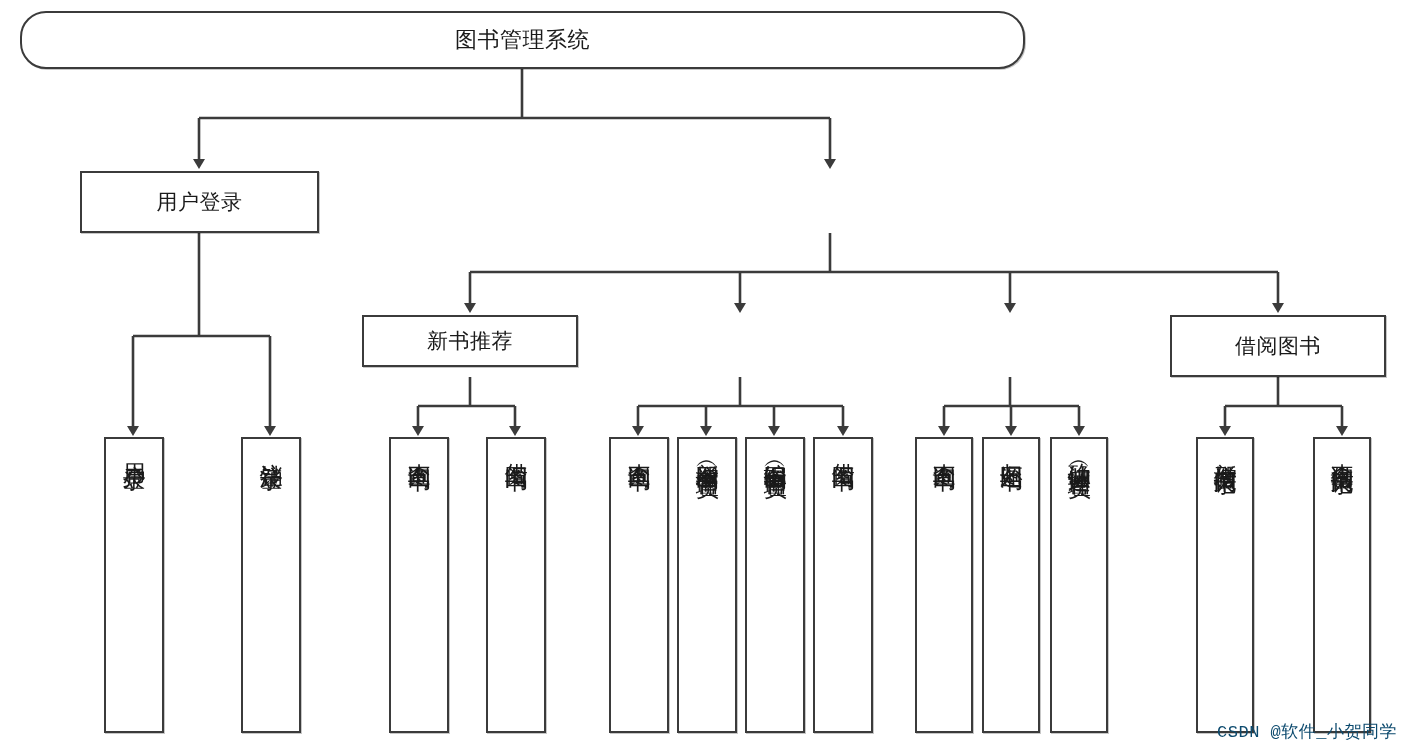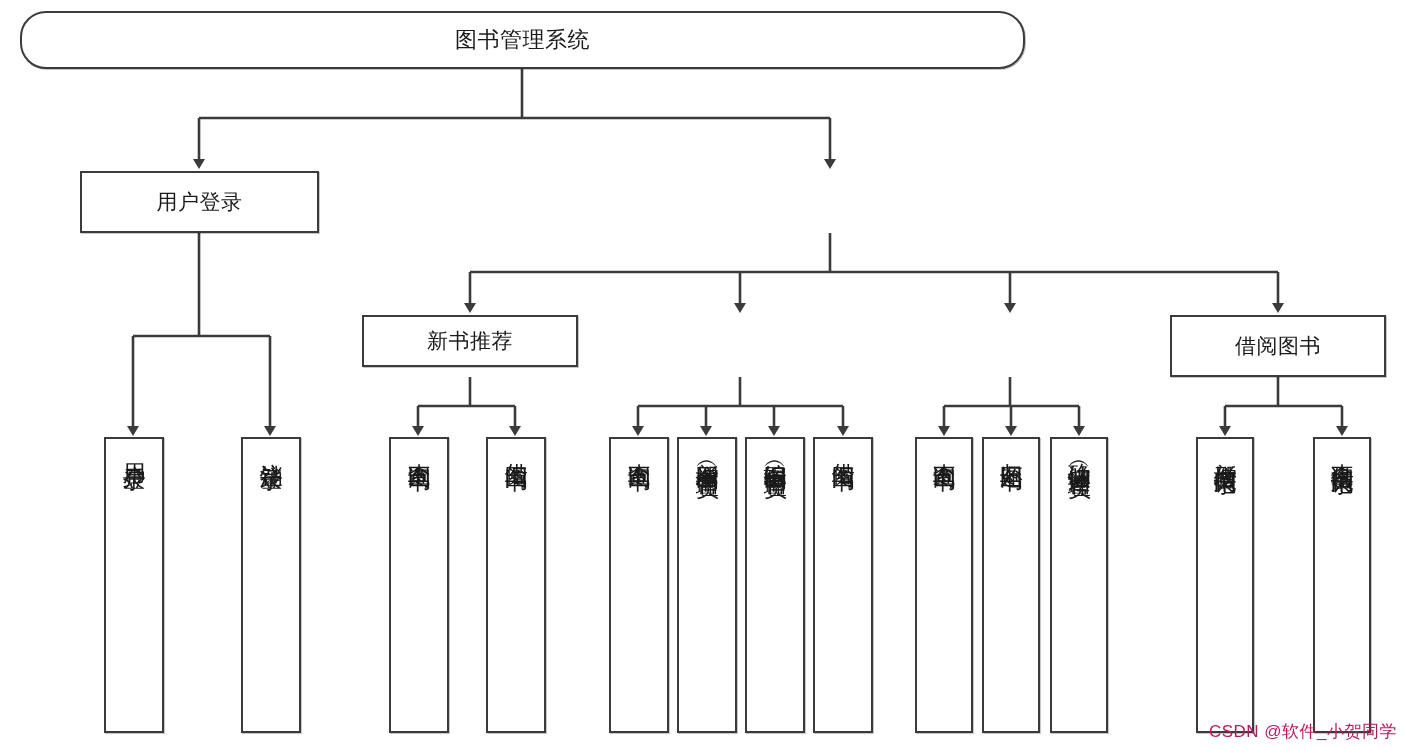--- a/index.html
+++ b/index.html
@@ -66,10 +66,11 @@
     right: 8px;
     bottom: 4px;
     font-size: 17px;
-    color: #be185d;
+    color: #0c4a6e;
     letter-spacing: 0.5px;
     white-space: nowrap;
     user-select: none;
+    font-family: Liberation Mono, monospace;
   }
 </style>
 </head>

